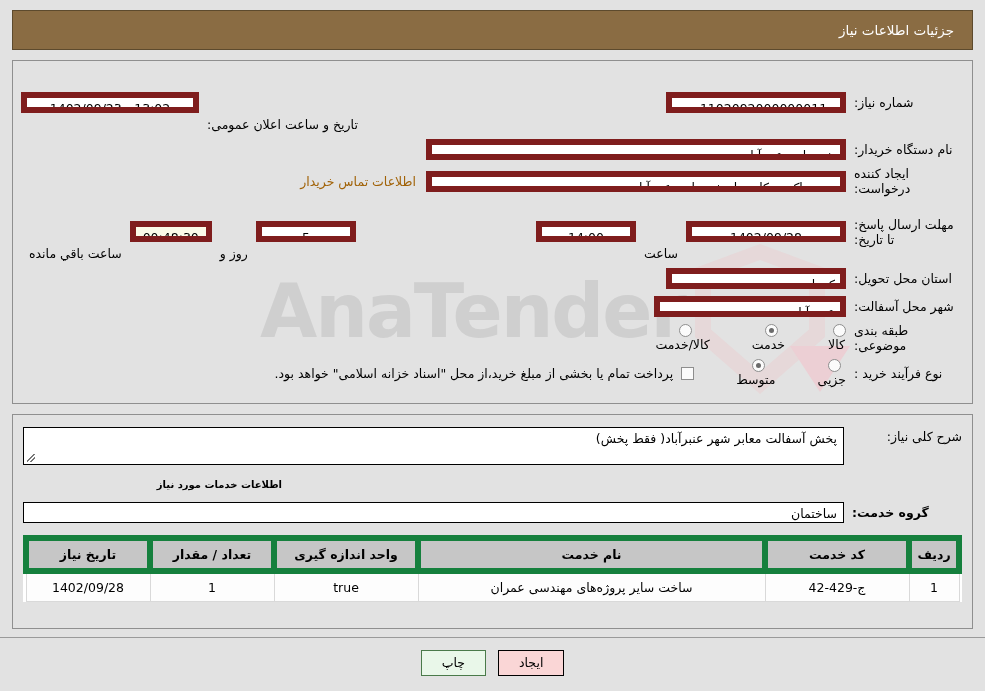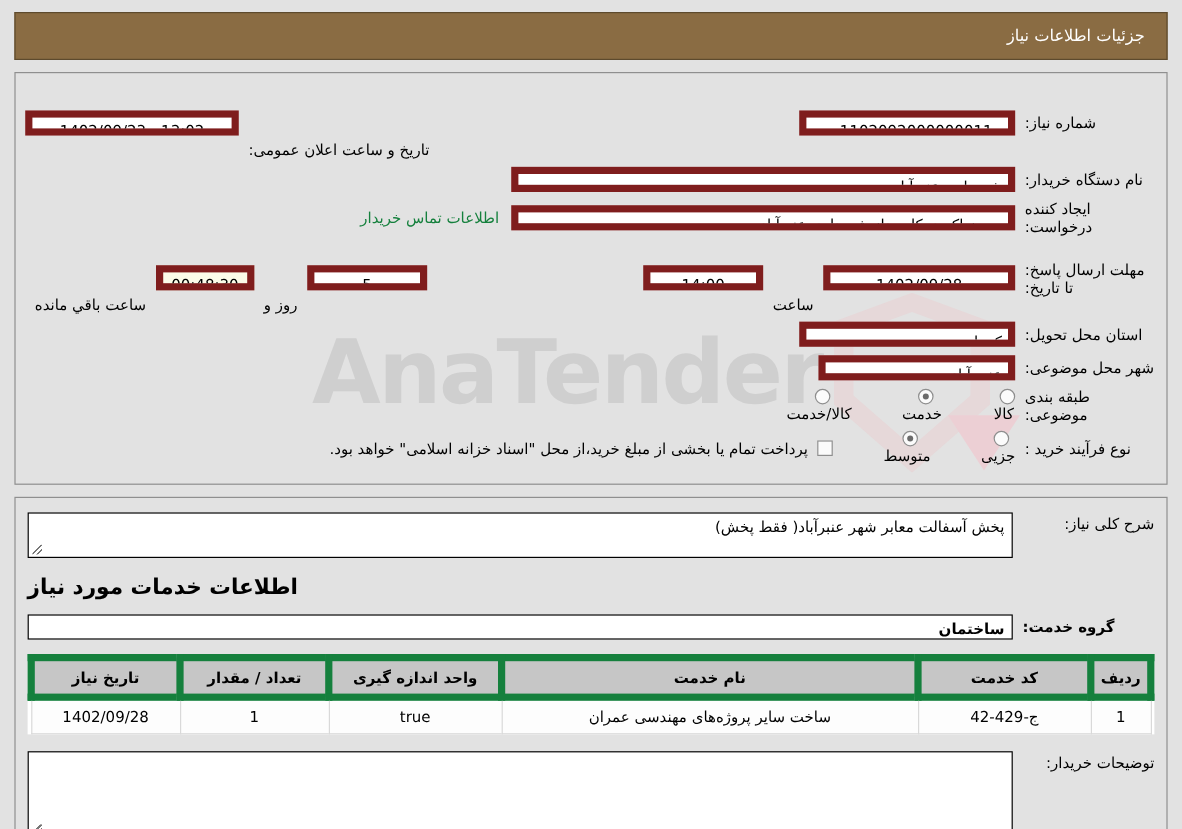--- a/index.html
+++ b/index.html
@@ -148,7 +148,7 @@
     margin-top: 44px;
   }
   .link {
-    color: #15803d;
+    color: #a16207;
     font-size: 12.5px;
     padding: 0 10px;
     white-space: nowrap;

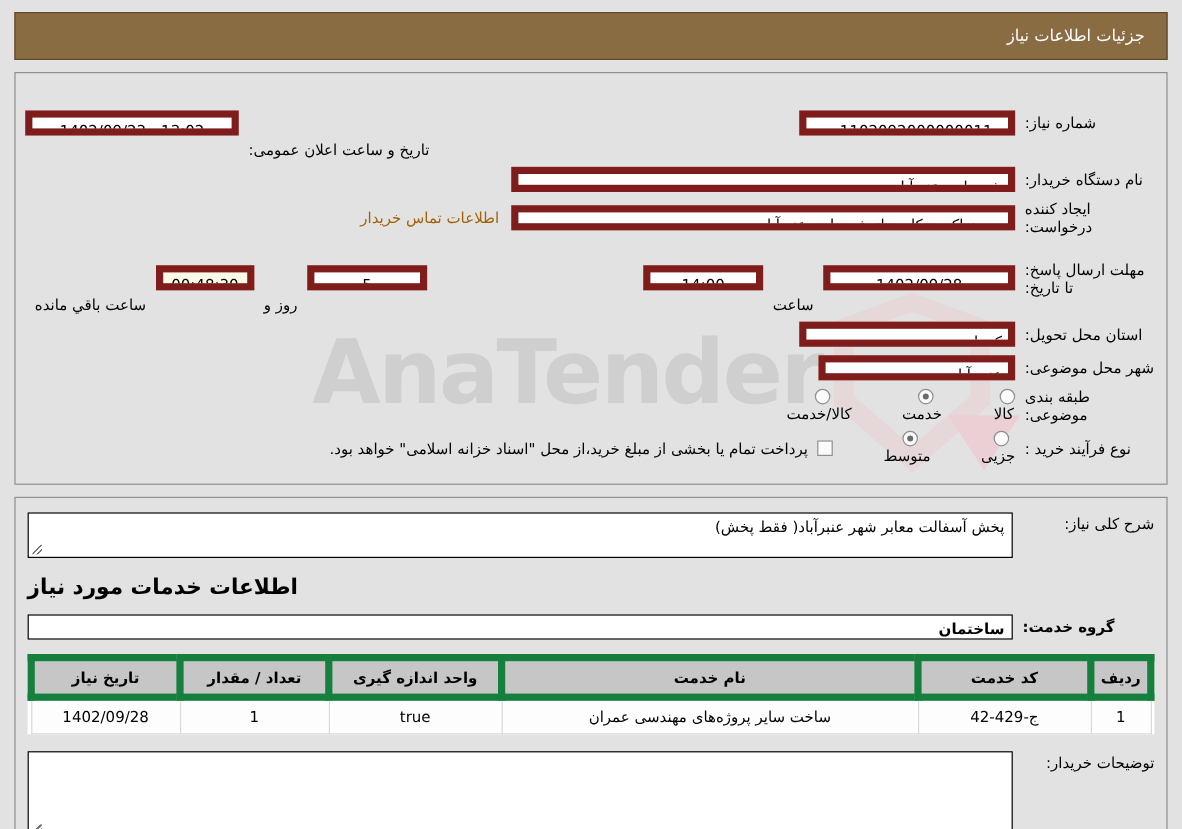--- a/index.html
+++ b/index.html
@@ -138,7 +138,7 @@
   .w-days   { width: 100px; }
   .w-timer  { width: 82px; }
   .w-prov   { width: 180px; }
-  .w-city   { width: 164px; }
+  .w-city   { width: 192px; }
   .w-pub    { width: 178px; }
 
   .side-lbl {

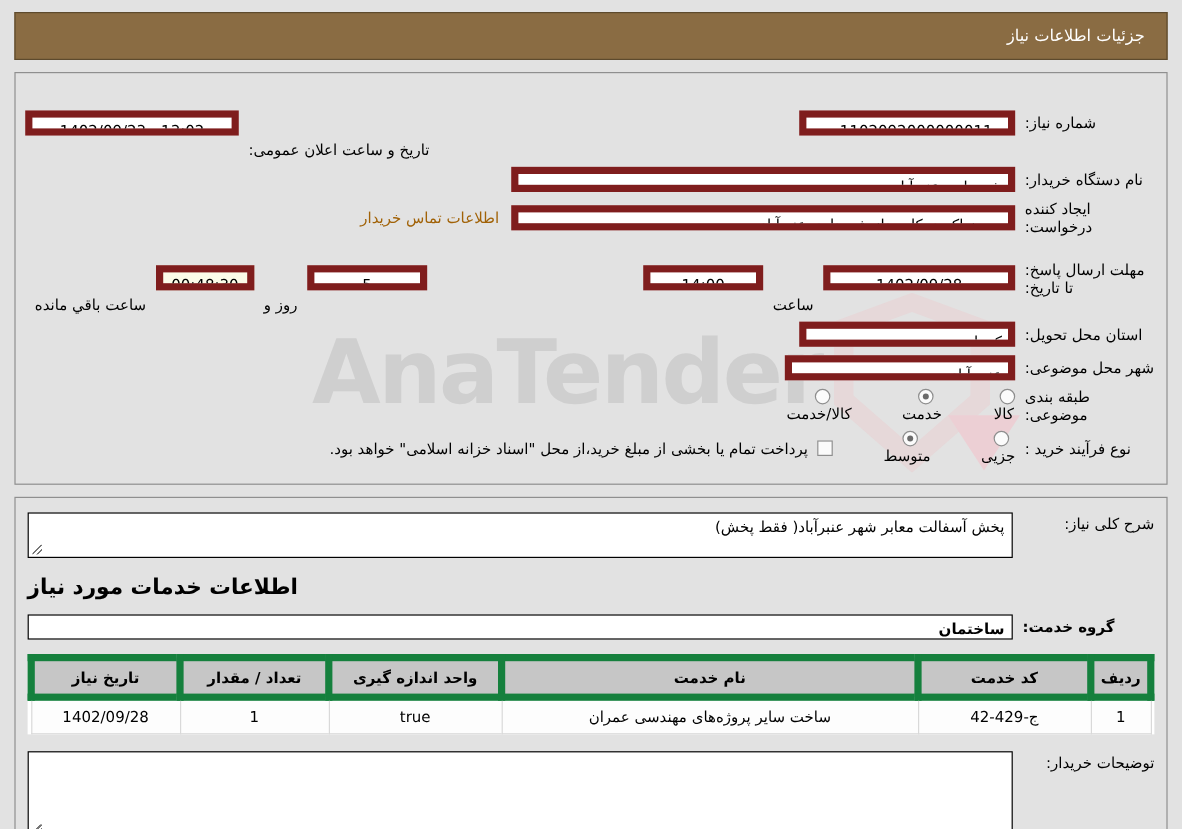--- a/index.html
+++ b/index.html
@@ -377,7 +377,7 @@
   </div>
 
   <div class="row">
-    <div class="lbl">شهر محل موضوعی:</div>
+    <div class="lbl">شهر محل آسفالت:</div>
     <div class="fld w-city">عنبر آباد</div>
   </div>
 

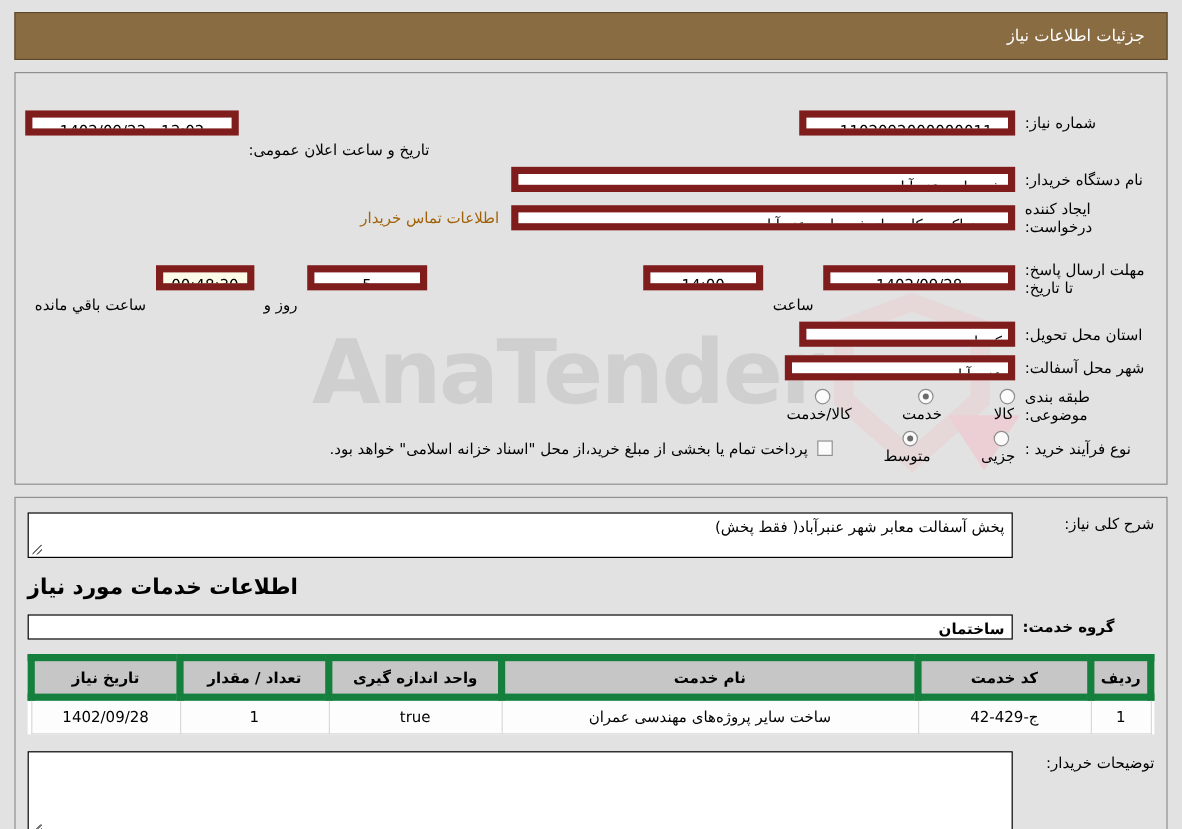--- a/index.html
+++ b/index.html
@@ -240,9 +240,9 @@
 
   .sec-title {
     font-weight: bold;
-    font-size: 18px;
+    font-size: 10px;
     margin: 14px 0 12px 0;
-    text-align: left;
+    text-align: right;
     padding-right: 680px;
   }
 

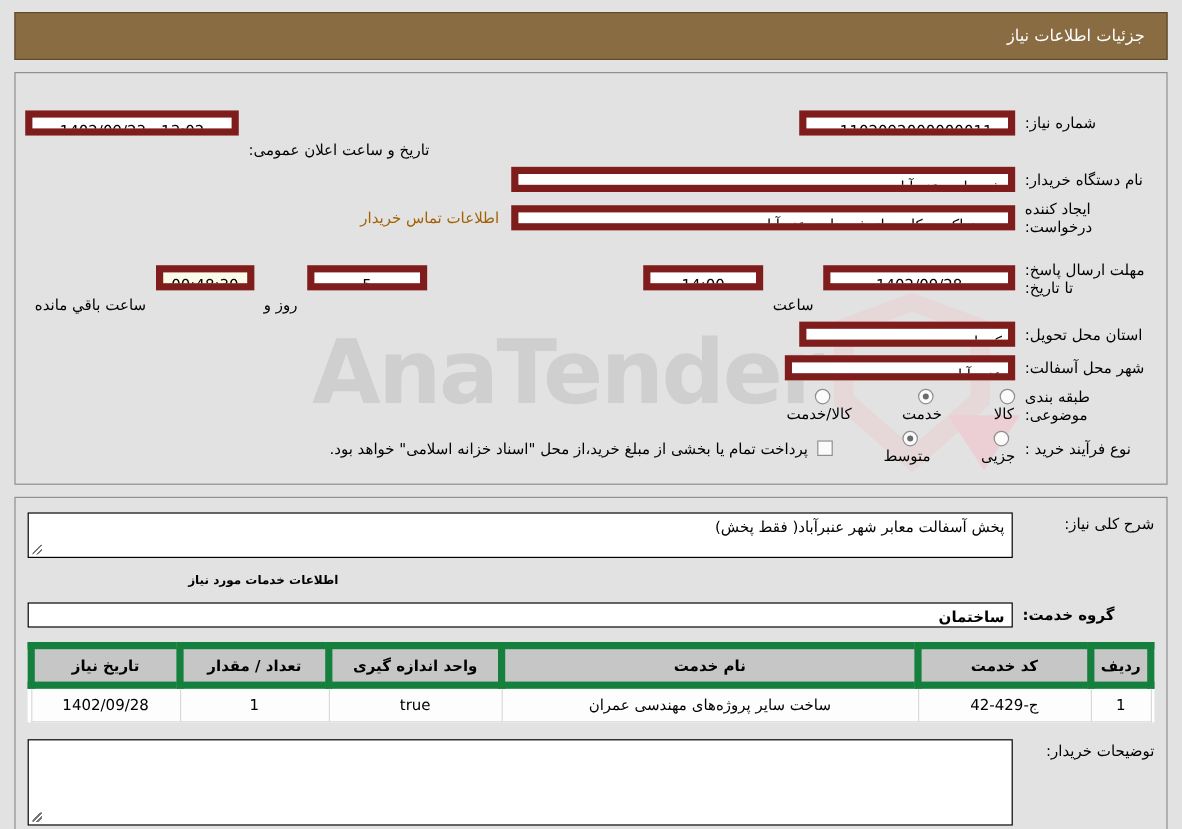--- a/index.html
+++ b/index.html
@@ -266,7 +266,6 @@
     font-size: 12.5px;
     box-sizing: border-box;
     text-align: right;
-    font-weight: bold;
   }
 
   

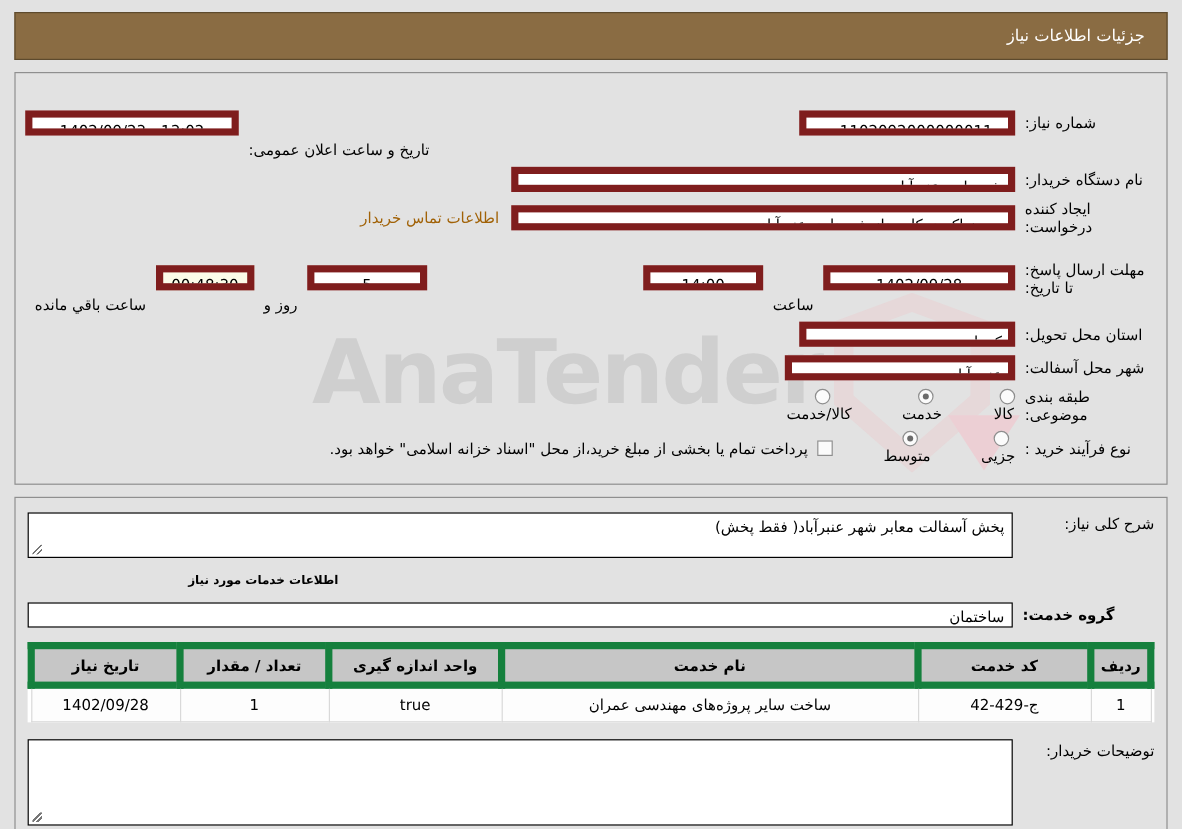--- a/index.html
+++ b/index.html
@@ -453,10 +453,6 @@
     </tbody>
   </table>
 
-  <div class="ta-row">
-    <div class="ta-lbl">توضیحات خریدار:</div>
-    <div class="ta ta-buyer"></div>
-  </div>
 
 </div>
 

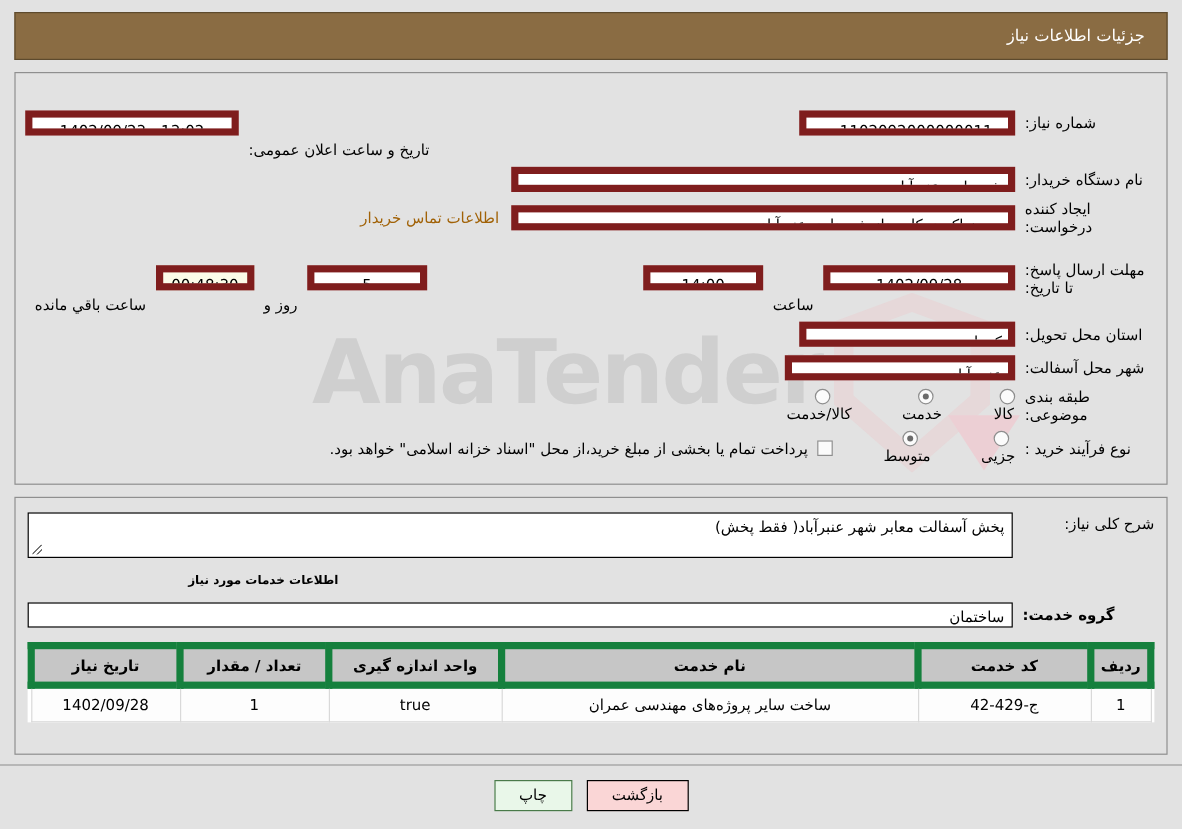--- a/index.html
+++ b/index.html
@@ -459,7 +459,7 @@
 <div class="footer-sep"></div>
 
 <div class="footer">
-  <div class="btn btn-back">بازگشت</div>
+  <div class="btn btn-back">ایجاد</div>
   <div class="btn btn-print">چاپ</div>
 </div>
 

